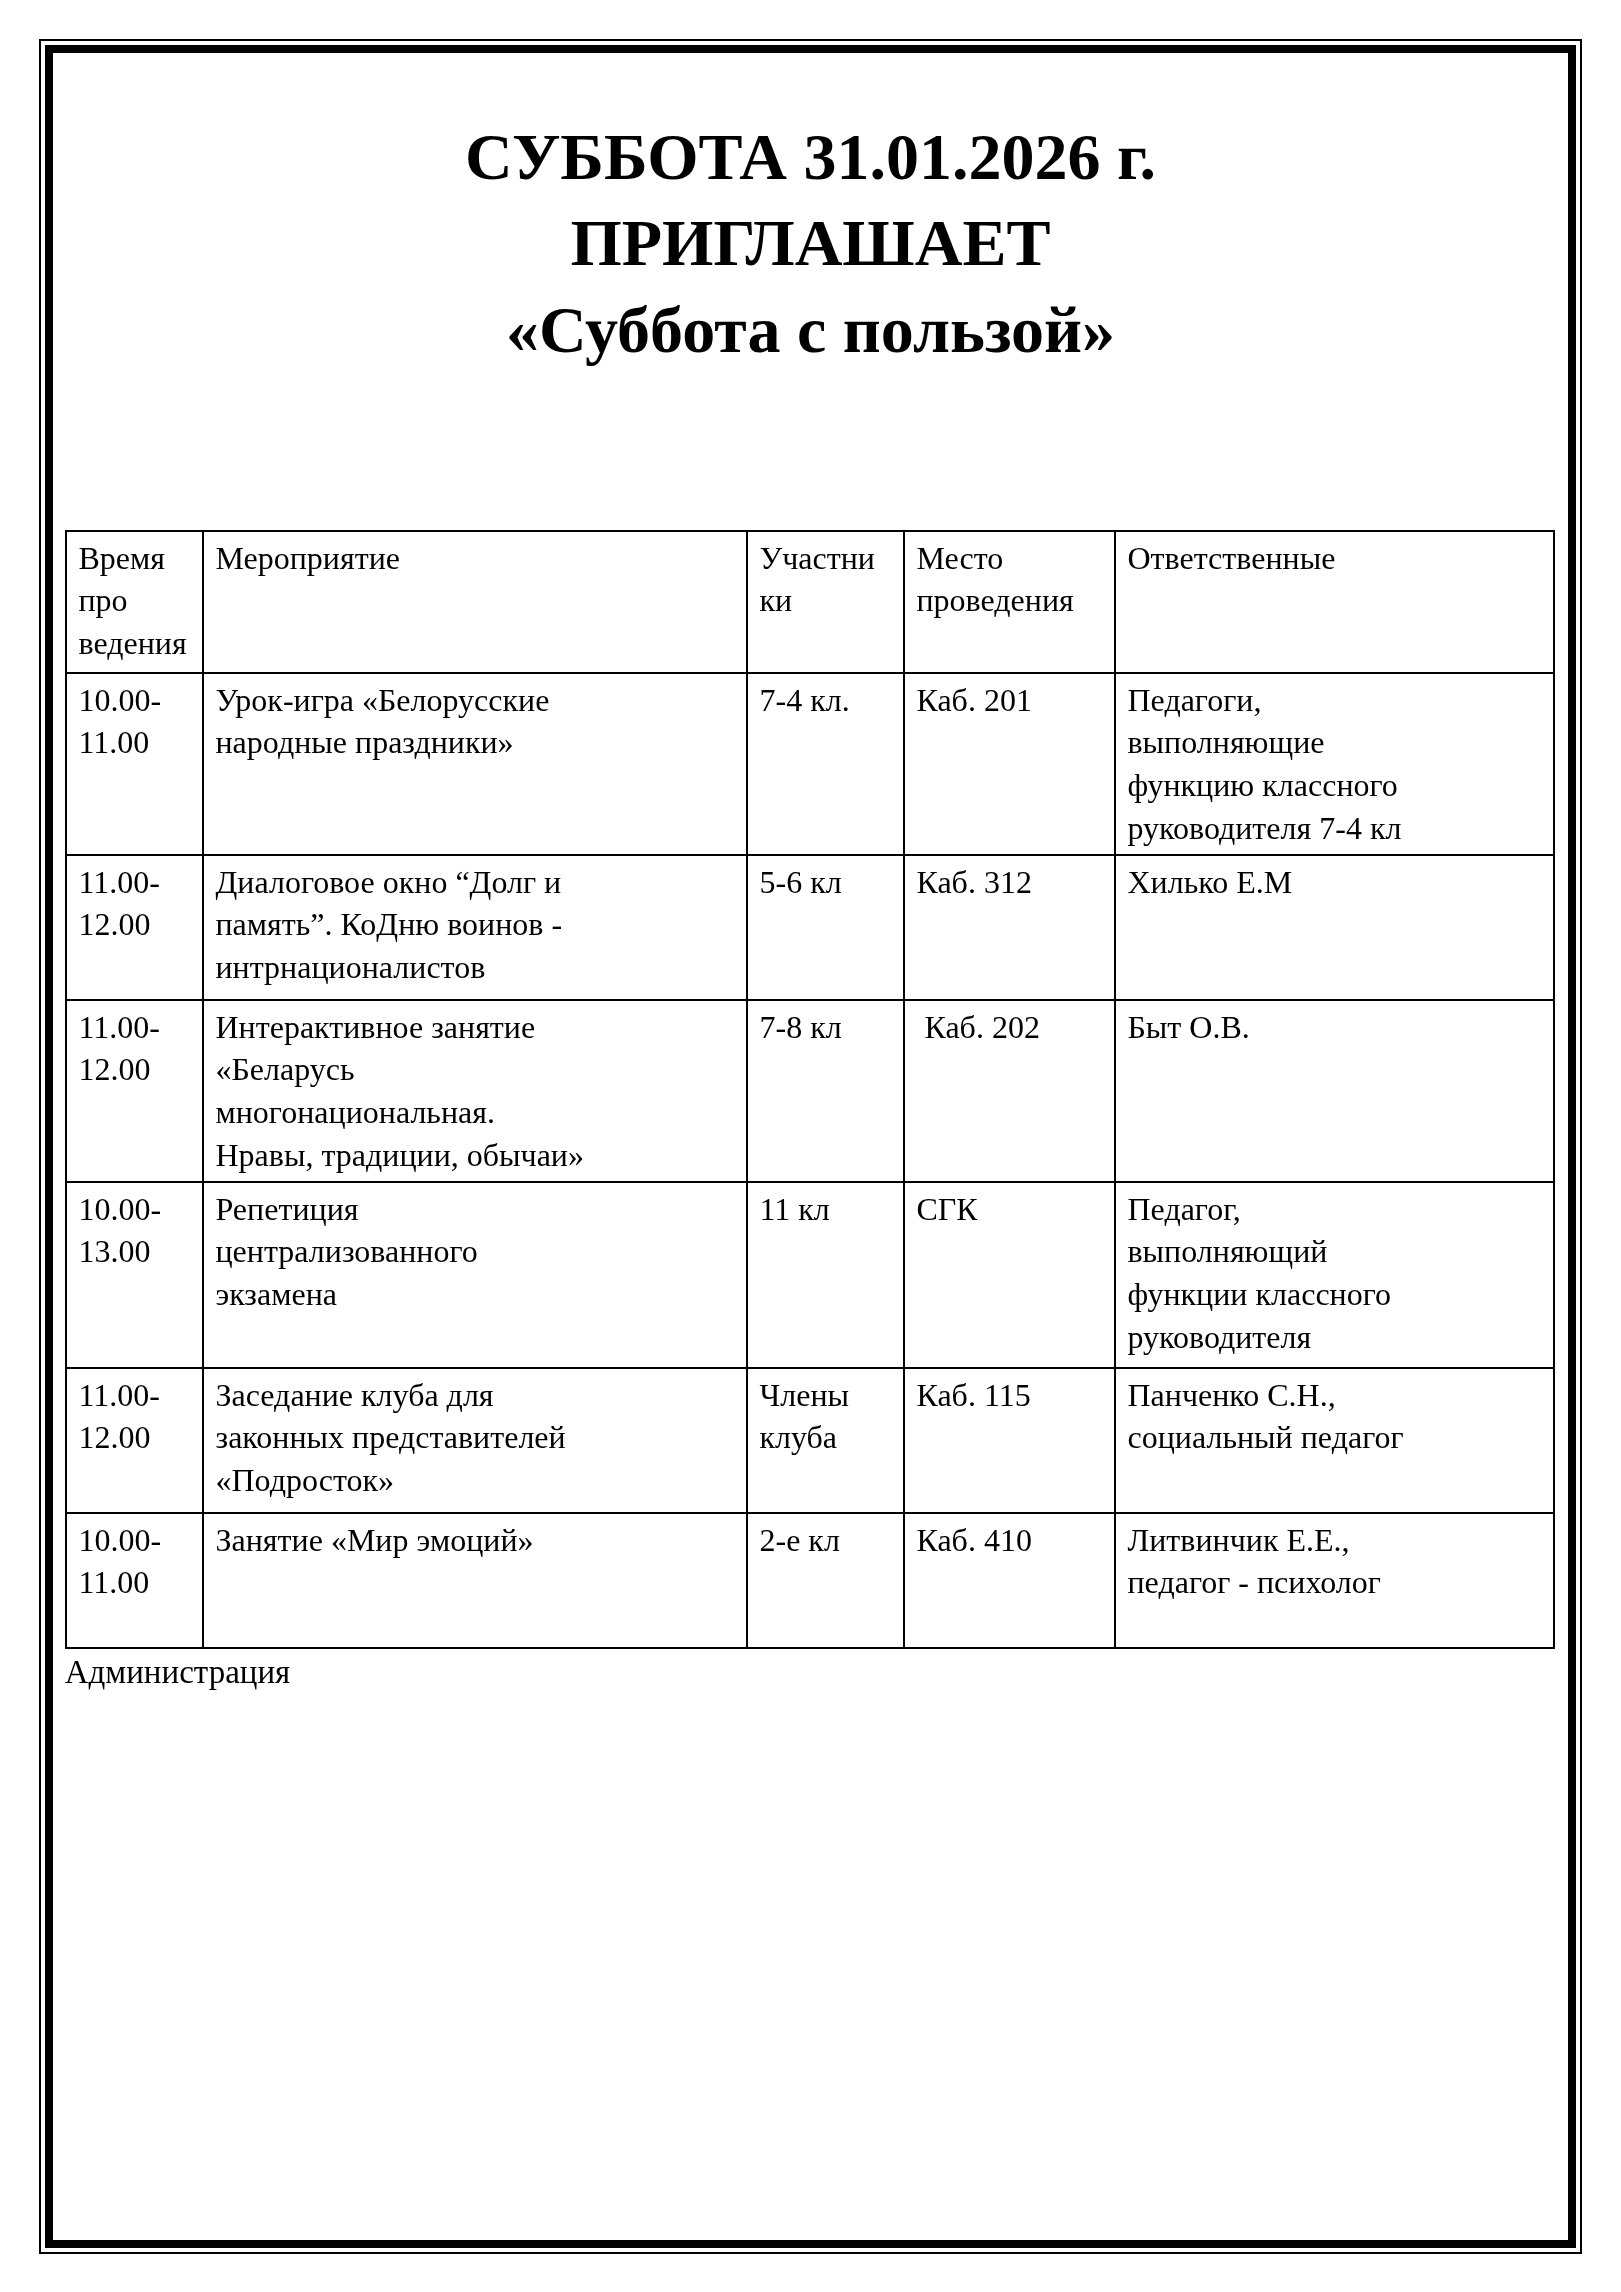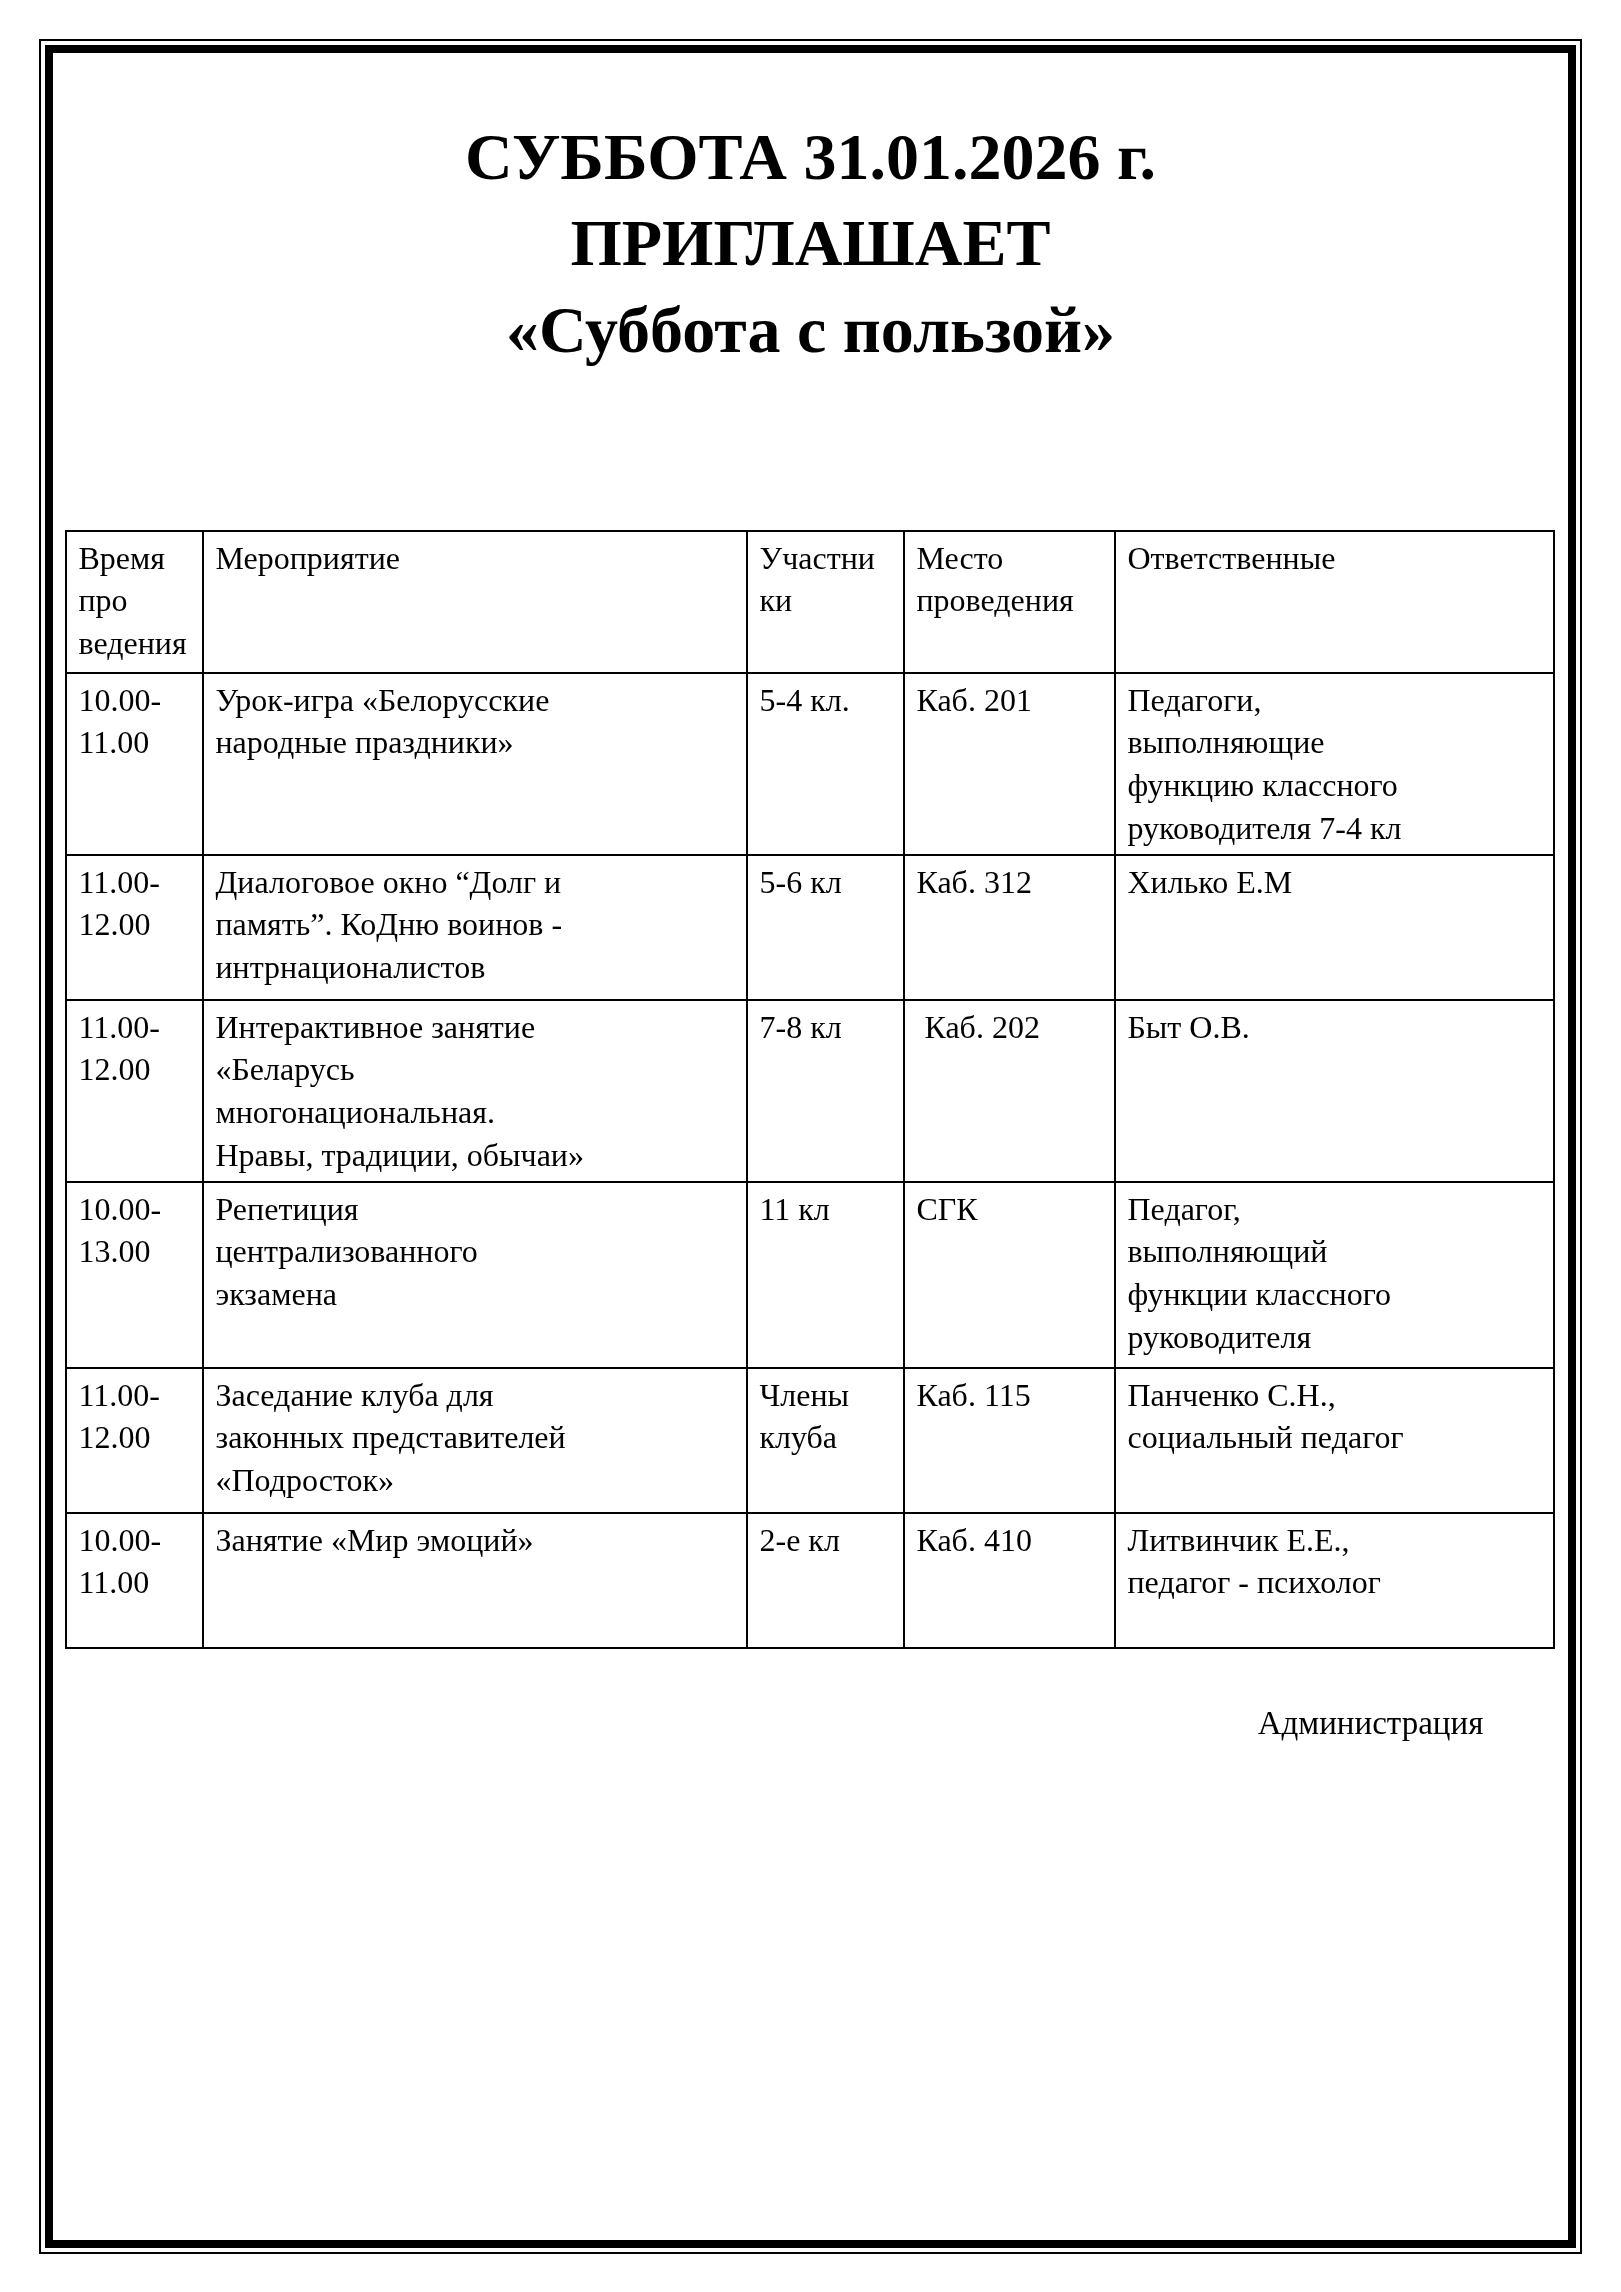--- a/index.html
+++ b/index.html
@@ -106,7 +106,7 @@
 11.00</td>
           <td>Урок-игра «Белорусские
 народные праздники»</td>
-          <td>5-4 кл.</td>
+          <td>7-4 кл.</td>
           <td>Каб. 201</td>
           <td>Педагоги,
 выполняющие

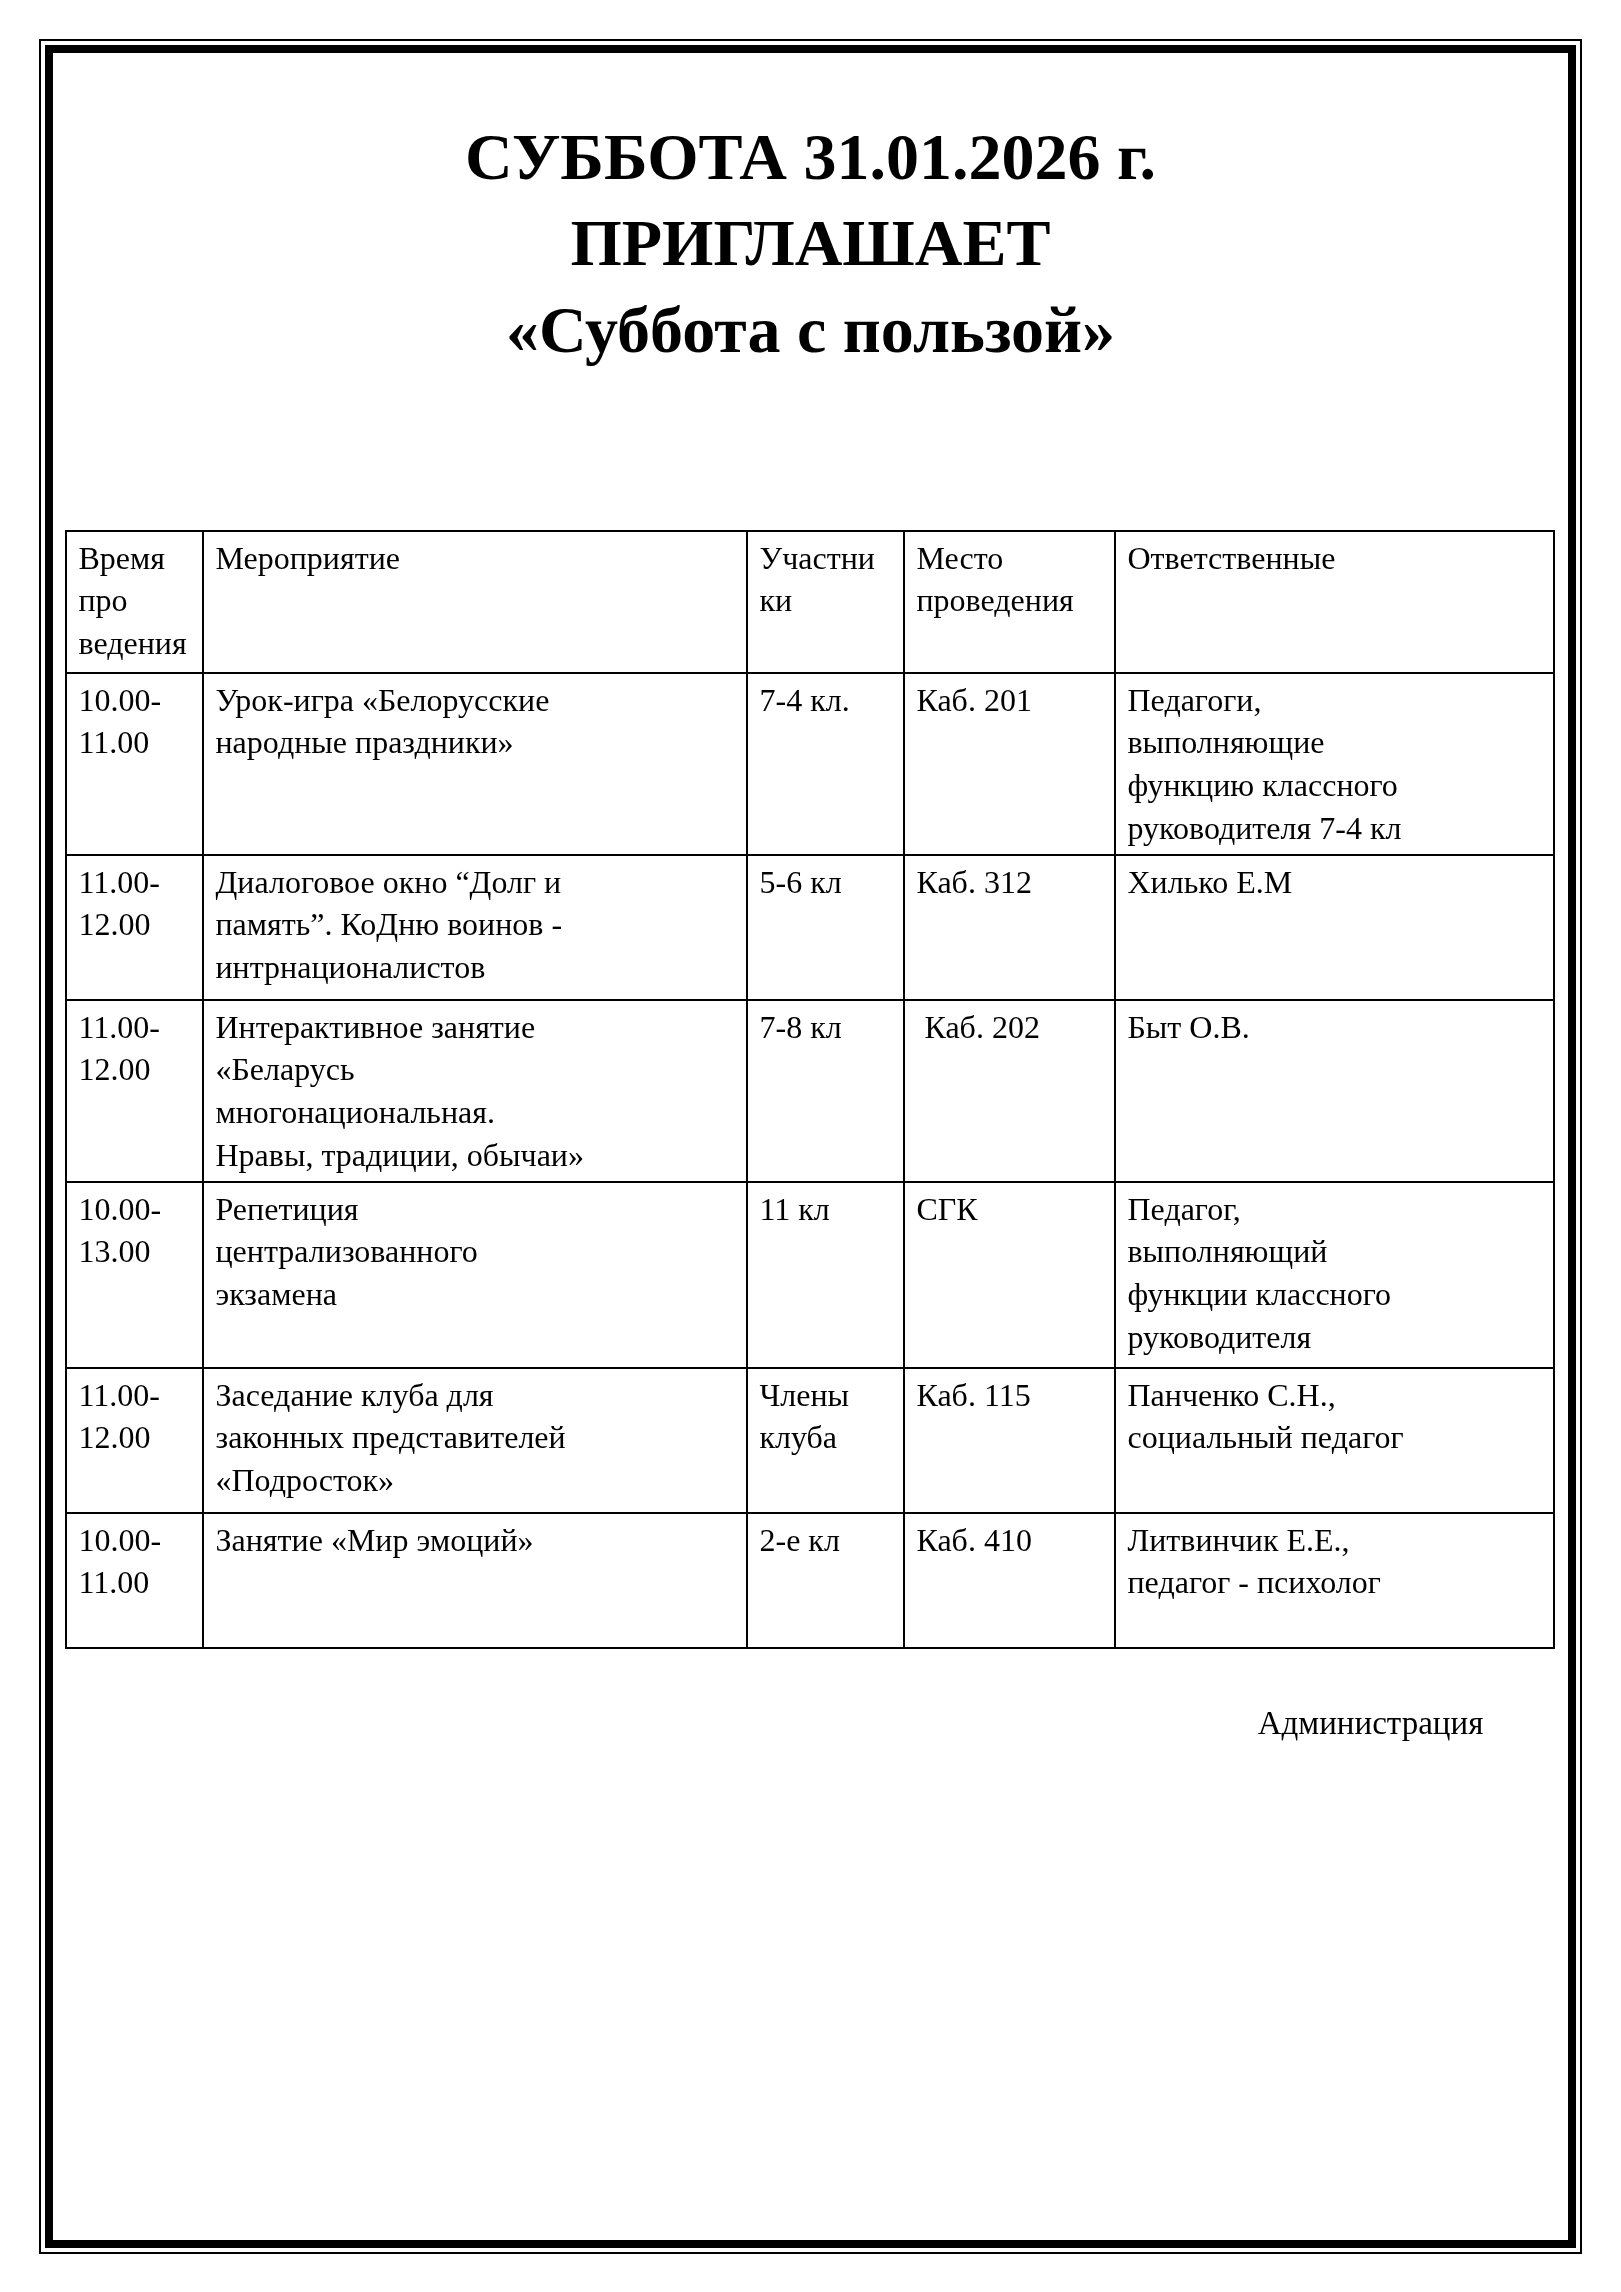--- a/index.html
+++ b/index.html
@@ -64,8 +64,6 @@
   tr.r-5 { height: 145px; }
   tr.r-6 { height: 135px; }
   .footer {
-    margin-top: 51px;
-    text-align: right;
     padding-right: 73px;
     font-size: 33px;
     line-height: 1.4;

